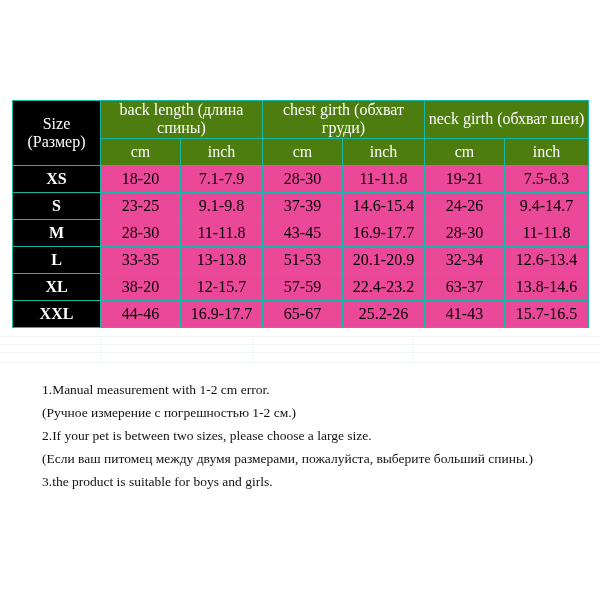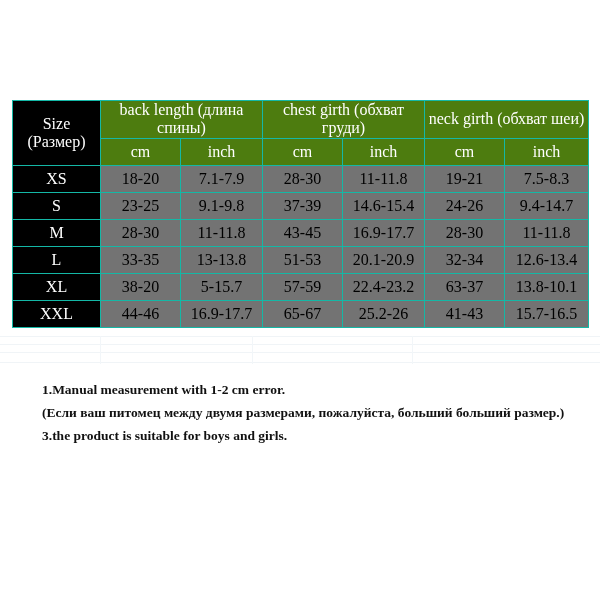--- a/index.html
+++ b/index.html
@@ -56,7 +56,7 @@
   .size-label-cell {
     background: #000000;
     color: #ffffff;
-    font-weight: normal;
+    font-weight: bold;
     font-size: 12.5px;
   }
   .data-cell {

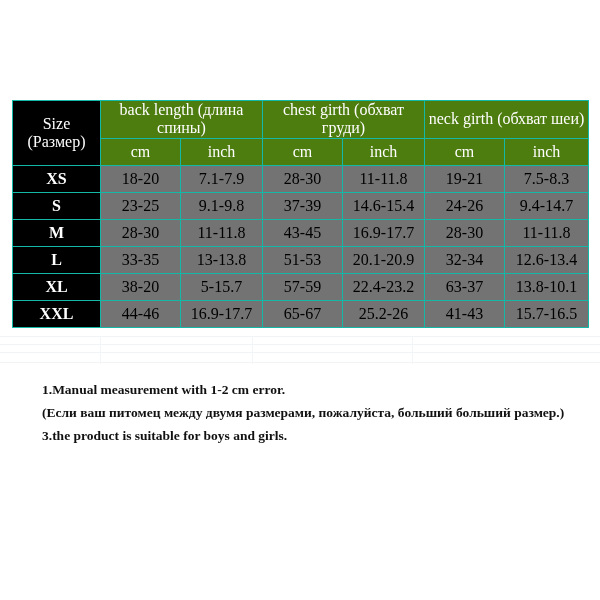--- a/index.html
+++ b/index.html
@@ -60,7 +60,7 @@
     font-size: 12.5px;
   }
   .data-cell {
-    background: #737373;
+    background: #ec4899;
     color: #000000;
     border: 1px solid #000000;
     font-size: 12.5px;

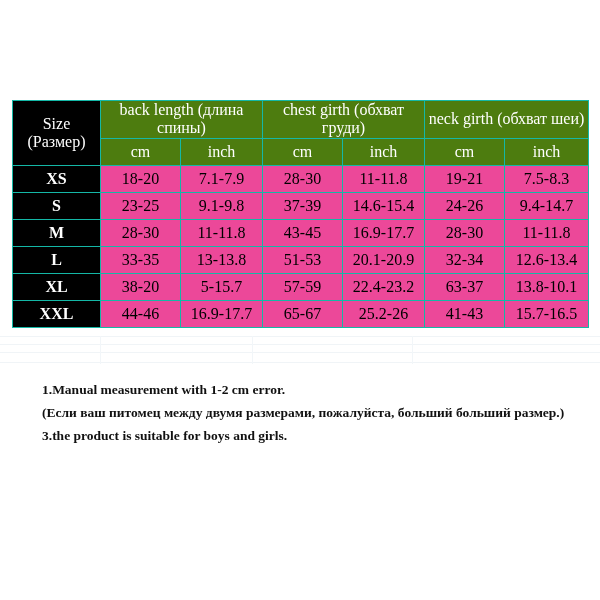--- a/index.html
+++ b/index.html
@@ -183,7 +183,7 @@
         <tr>
           <td class="size-label-cell">XL</td>
           <td class="data-cell">38-20</td>
-          <td class="data-cell">5-15.7</td>
+          <td class="data-cell">12-15.7</td>
           <td class="data-cell">57-59</td>
           <td class="data-cell">22.4-23.2</td>
           <td class="data-cell">63-37</td>

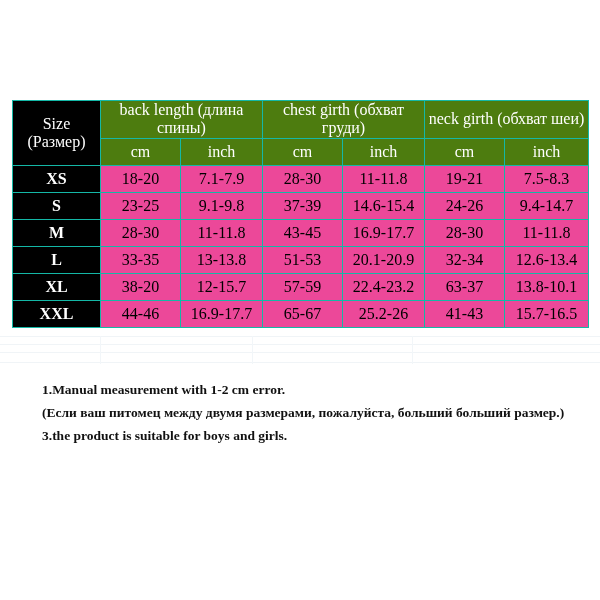--- a/index.html
+++ b/index.html
@@ -187,7 +187,7 @@
           <td class="data-cell">57-59</td>
           <td class="data-cell">22.4-23.2</td>
           <td class="data-cell">63-37</td>
-          <td class="data-cell">13.8-10.1</td>
+          <td class="data-cell">13.8-14.6</td>
         </tr>
         <tr>
           <td class="size-label-cell">XXL</td>

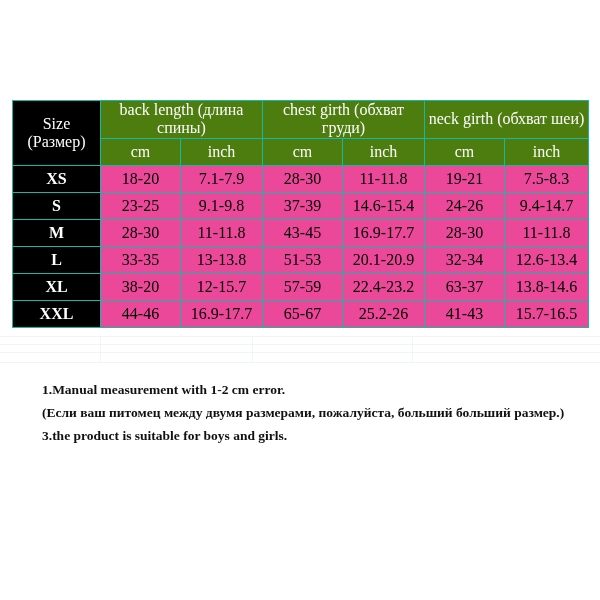--- a/index.html
+++ b/index.html
@@ -82,7 +82,6 @@
   }
   .notes div {
     white-space: nowrap;
-    font-weight: bold;
   }
   
   .hairline {

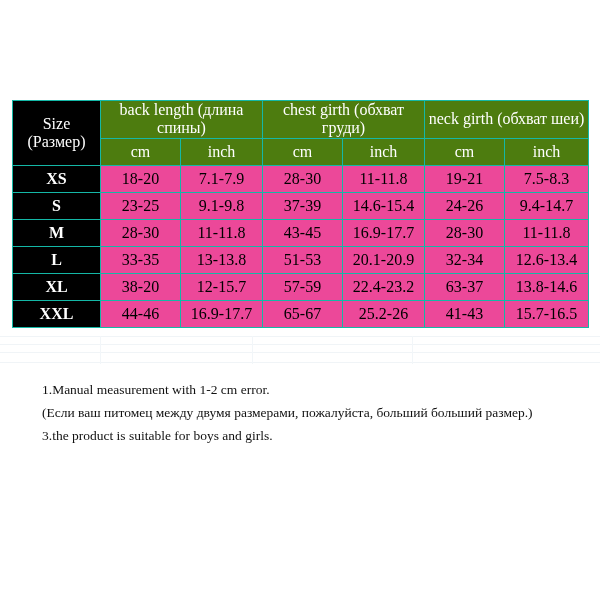--- a/index.html
+++ b/index.html
@@ -203,6 +203,7 @@
 
   <div class="notes">
     <div>1.Manual measurement with 1-2 cm error.</div>
+    <div>(Ручное измерение с погрешностью 1-2 см.)</div>
     <div>(Если ваш питомец между двумя размерами, пожалуйста, больший больший размер.)</div>
     <div>3.the product is suitable for boys and girls.</div>
   </div>

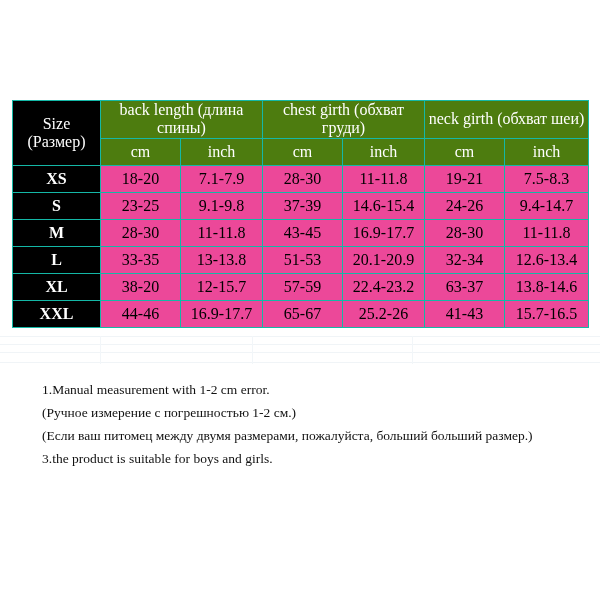--- a/index.html
+++ b/index.html
@@ -204,6 +204,7 @@
   <div class="notes">
     <div>1.Manual measurement with 1-2 cm error.</div>
     <div>(Ручное измерение с погрешностью 1-2 см.)</div>
+    <div>2.If your pet is between two sizes, please choose a large size.</div>
     <div>(Если ваш питомец между двумя размерами, пожалуйста, больший больший размер.)</div>
     <div>3.the product is suitable for boys and girls.</div>
   </div>

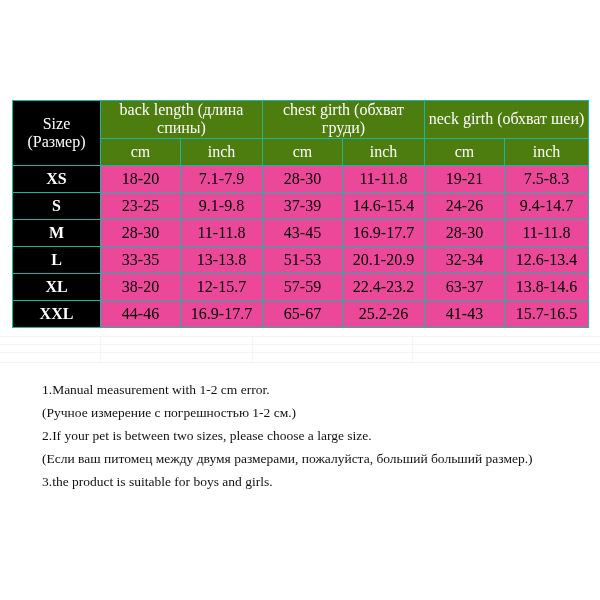--- a/index.html
+++ b/index.html
@@ -205,7 +205,7 @@
     <div>1.Manual measurement with 1-2 cm error.</div>
     <div>(Ручное измерение с погрешностью 1-2 см.)</div>
     <div>2.If your pet is between two sizes, please choose a large size.</div>
-    <div>(Если ваш питомец между двумя размерами, пожалуйста, больший больший размер.)</div>
+    <div>(Если ваш питомец между двумя размерами, пожалуйста, выберите больший спины.)</div>
     <div>3.the product is suitable for boys and girls.</div>
   </div>
 

